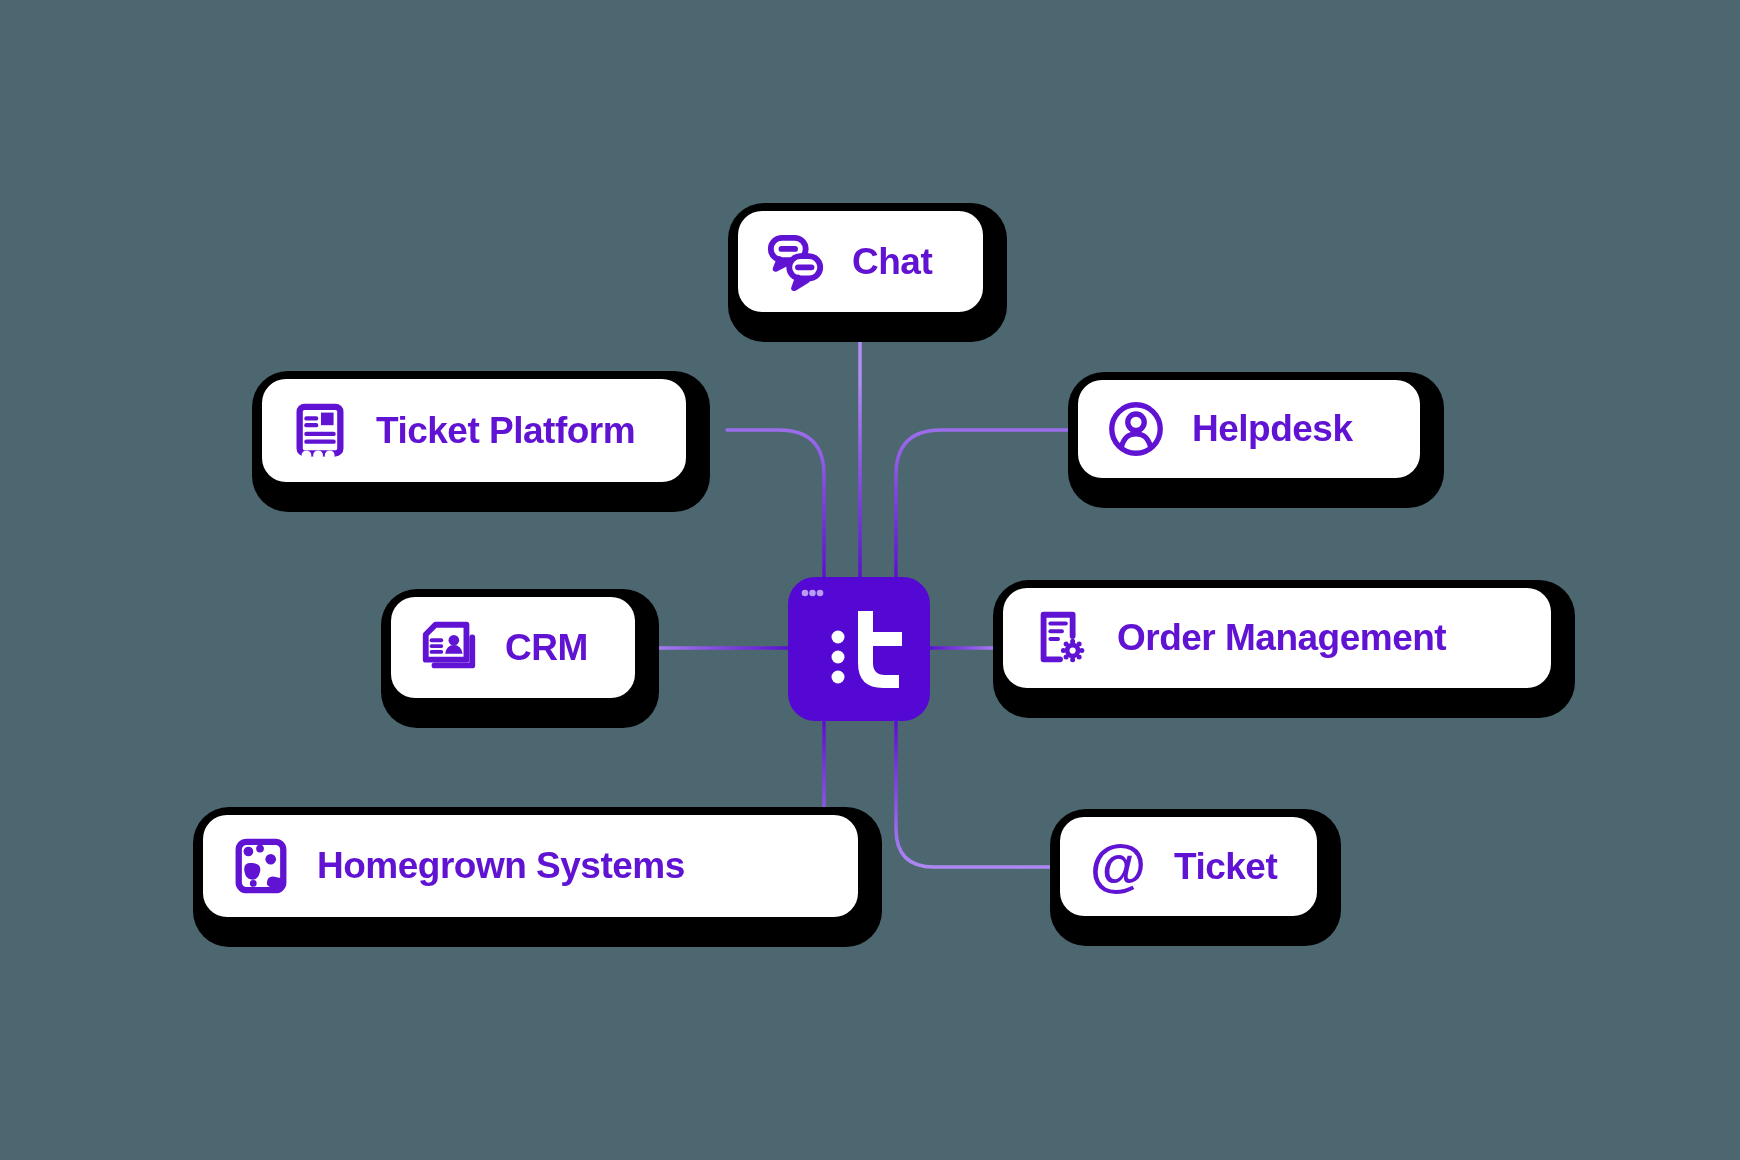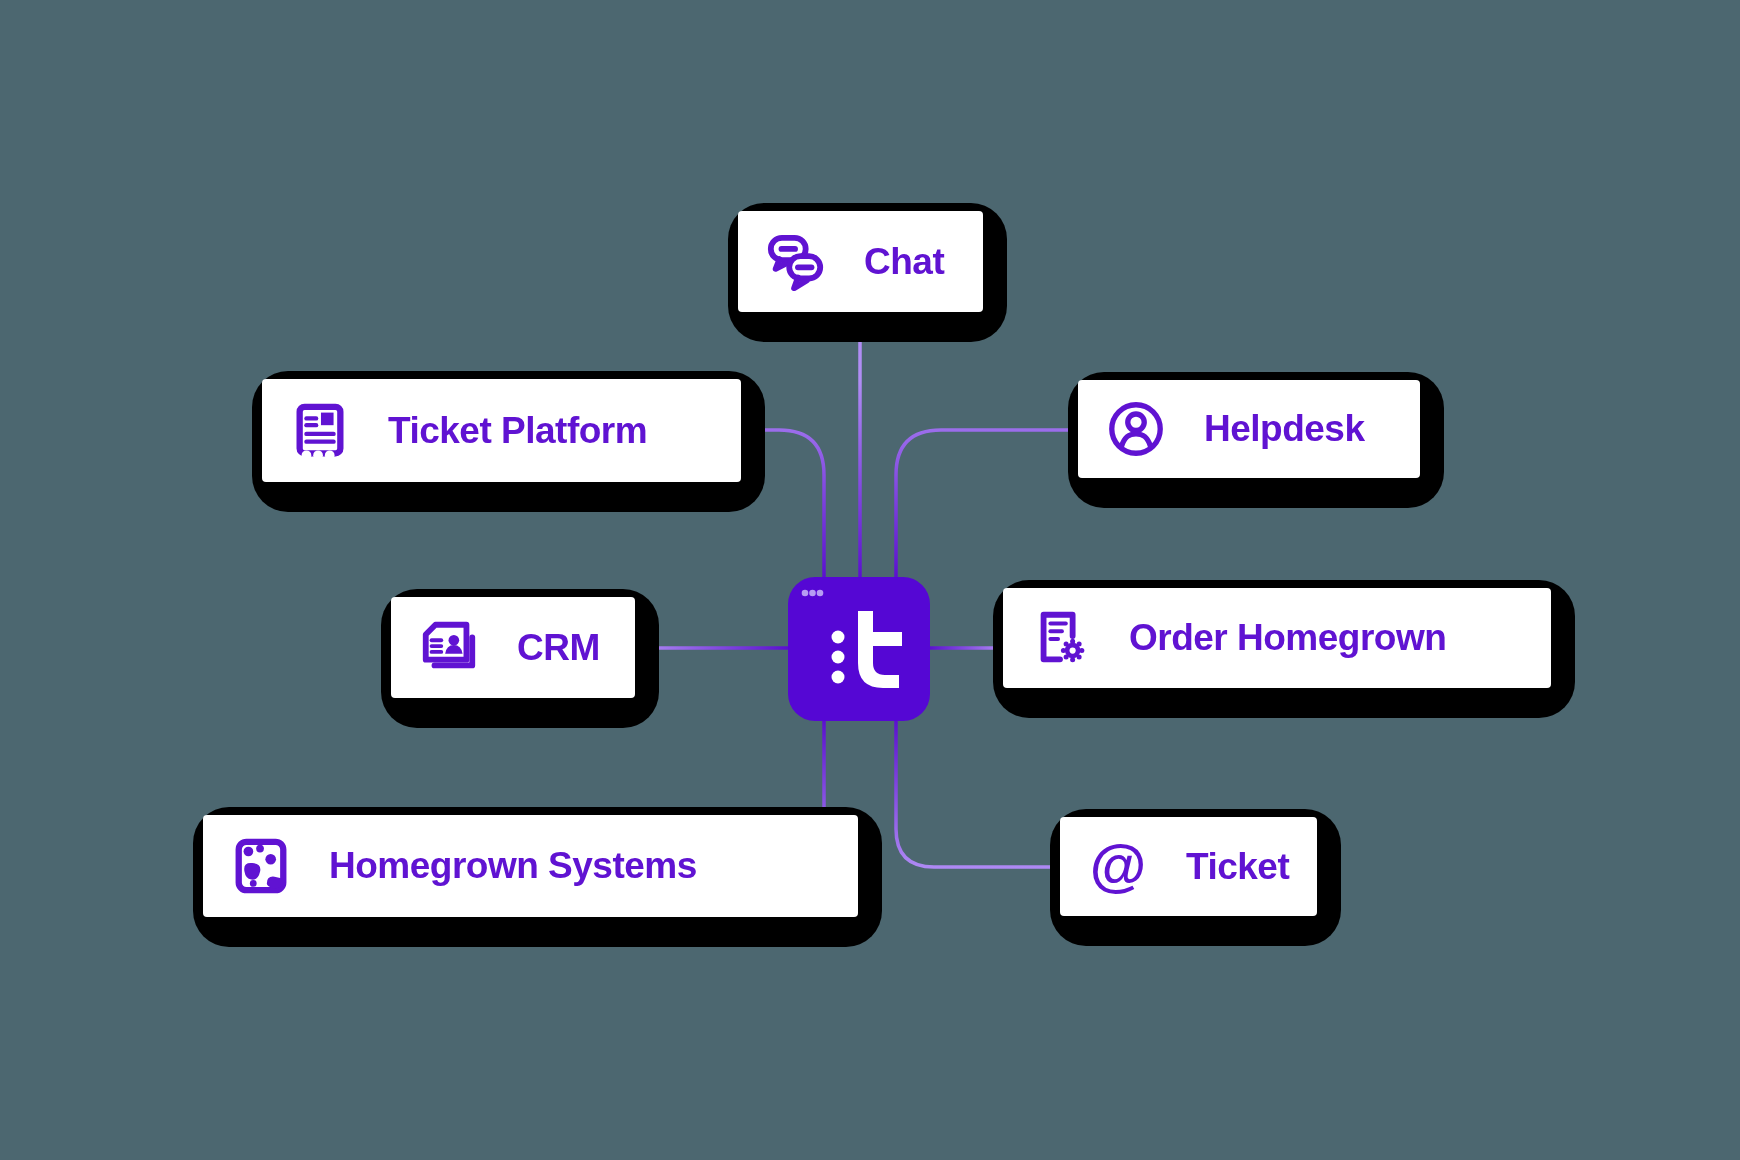--- a/index.html
+++ b/index.html
@@ -18,7 +18,7 @@
   .node-shadow{position:absolute;left:-10px;top:-8px;right:-24px;bottom:-30px;
     background:var(--shadow);border-radius:36px}
   .card{position:absolute;left:0;top:0;right:0;bottom:0;background:var(--card-bg);
-    border-radius:4px;display:flex;align-items:center;padding-left:26px;gap:36px}
+    border-radius:24px;display:flex;align-items:center;padding-left:26px;gap:24px}
   .icon{width:64px;height:64px;flex:0 0 64px;display:flex;align-items:center;justify-content:center}
   .label{font-size:37px;font-weight:700;color:var(--accent);letter-spacing:-.5px;white-space:nowrap}
   .at-glyph{font-size:58px;font-weight:700;color:var(--accent);line-height:1;transform:translateY(-2px)}

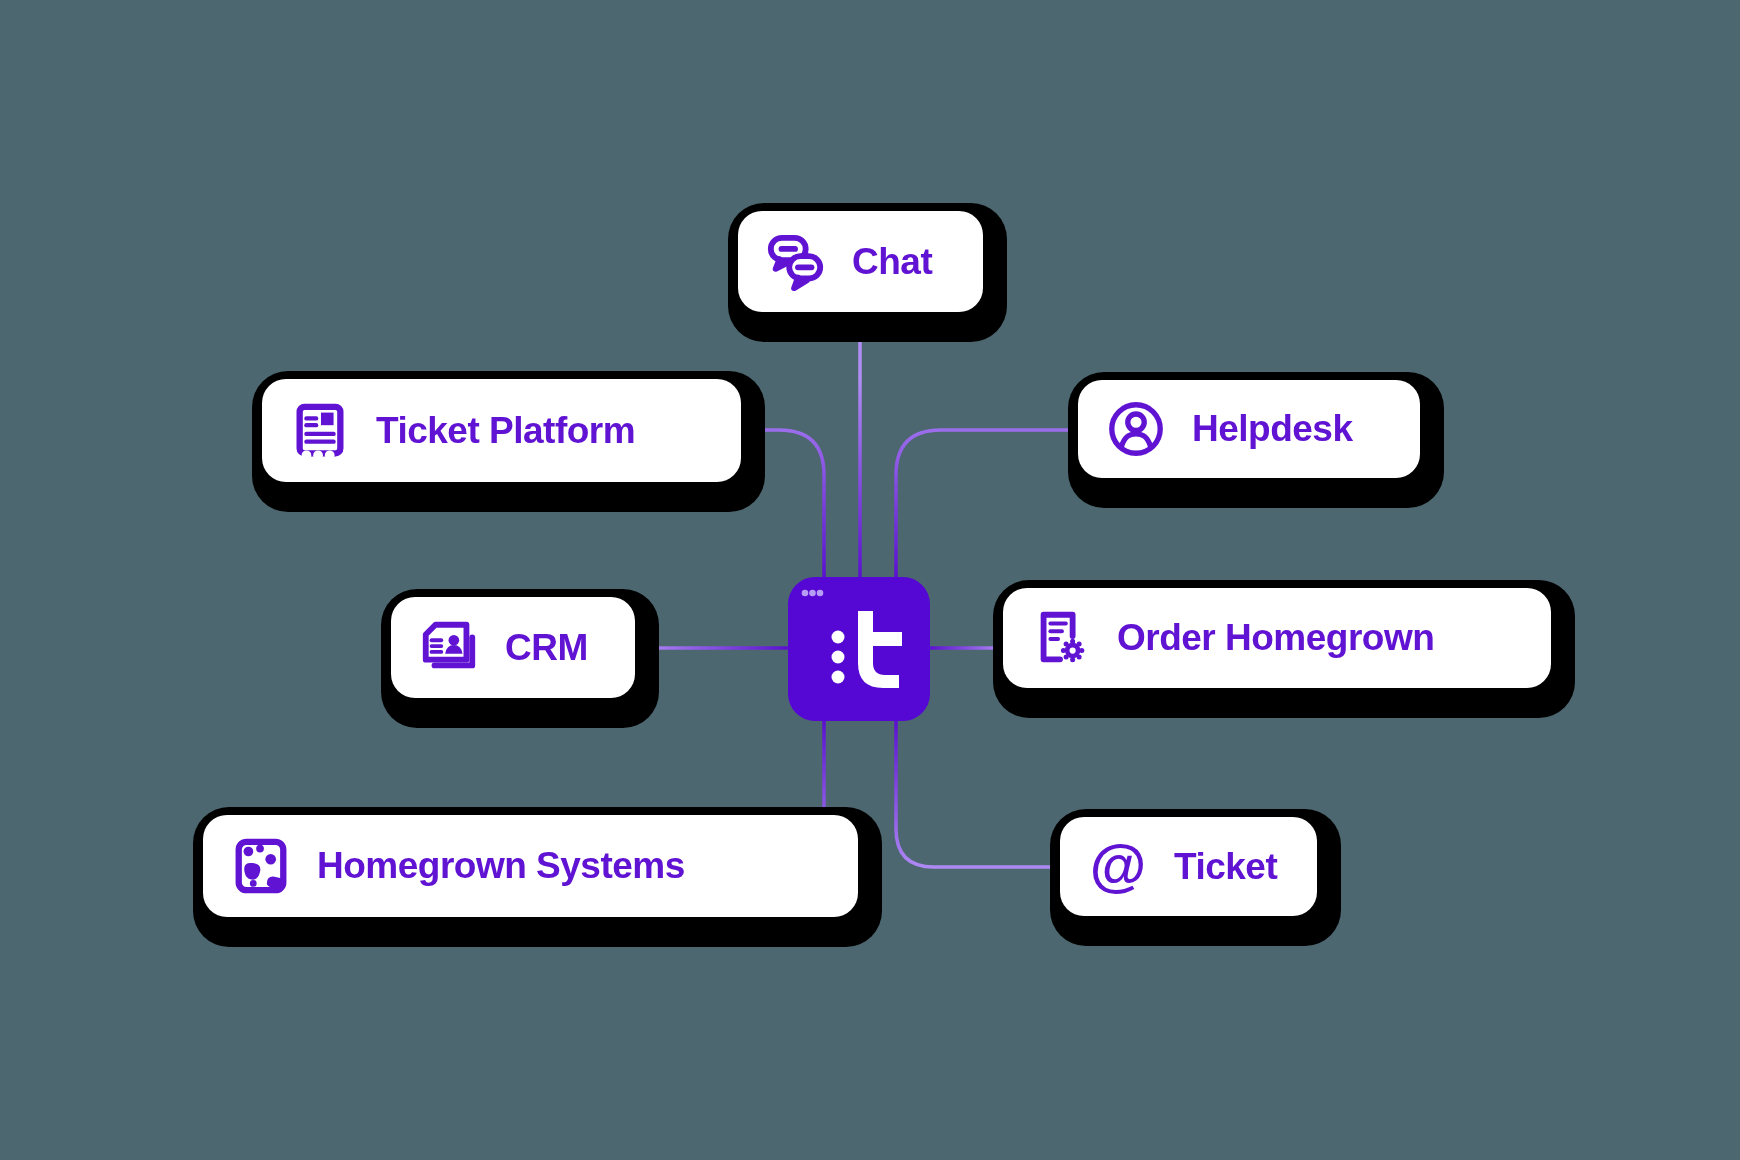--- a/index.html
+++ b/index.html
@@ -80,7 +80,7 @@
     </div>
   </div>
 
-  <div class="node" style="left:262px;top:379px;width:479px;height:103px">
+  <div class="node" style="left:262px;top:379px;width:424px;height:103px">
     <div class="node-shadow"></div>
     <div class="card">
       <span class="icon">

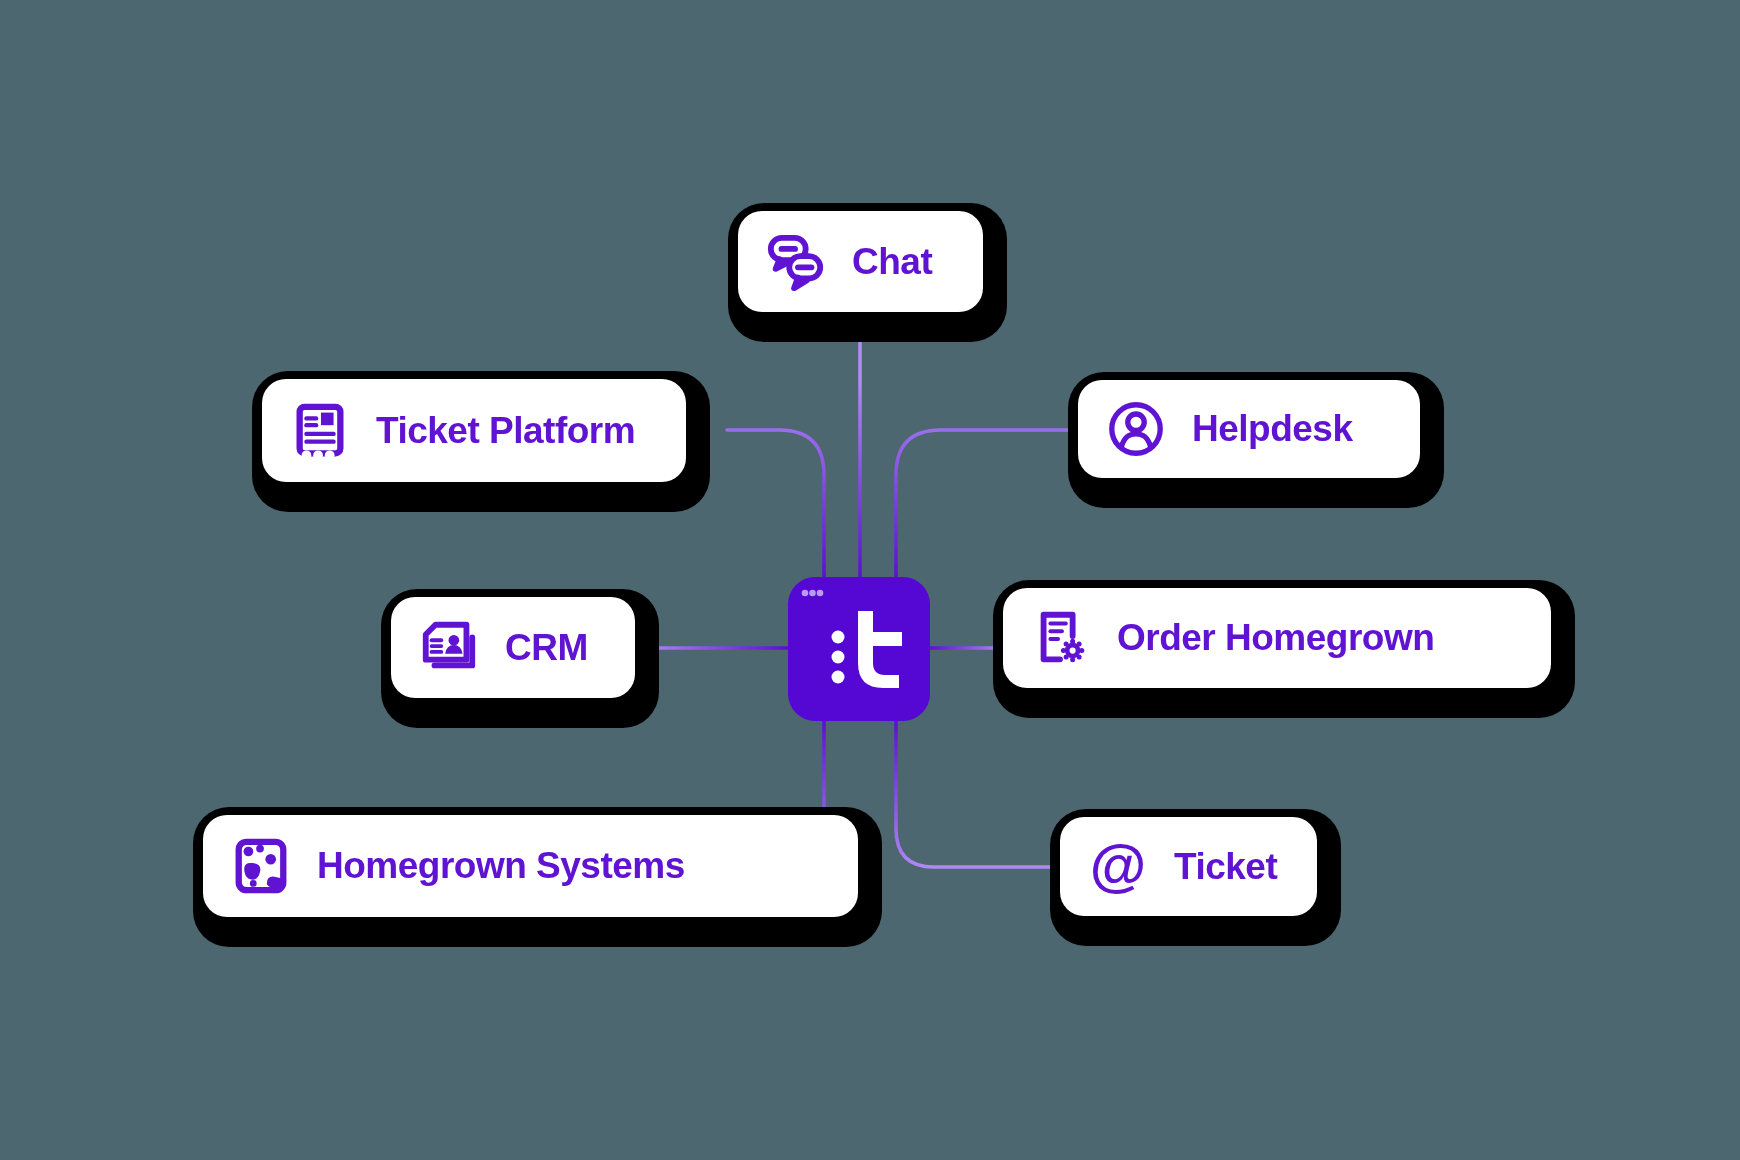--- a/index.html
+++ b/index.html
@@ -154,7 +154,7 @@
           <circle class="ic-w" cx="44" cy="45" r="3.2"></circle>
         </svg>
       </span>
-      <span class="label">Order Homegrown</span>
+      <span class="label">Order Management</span>
     </div>
   </div>
 

